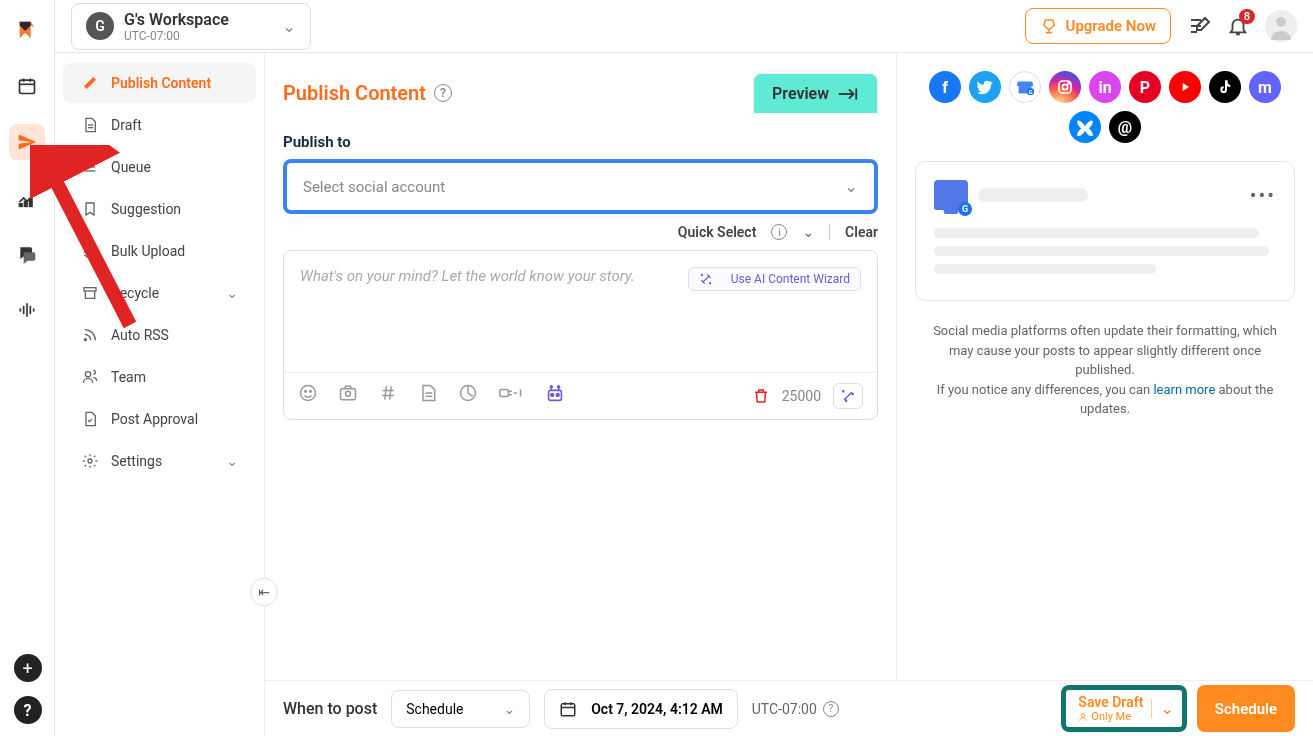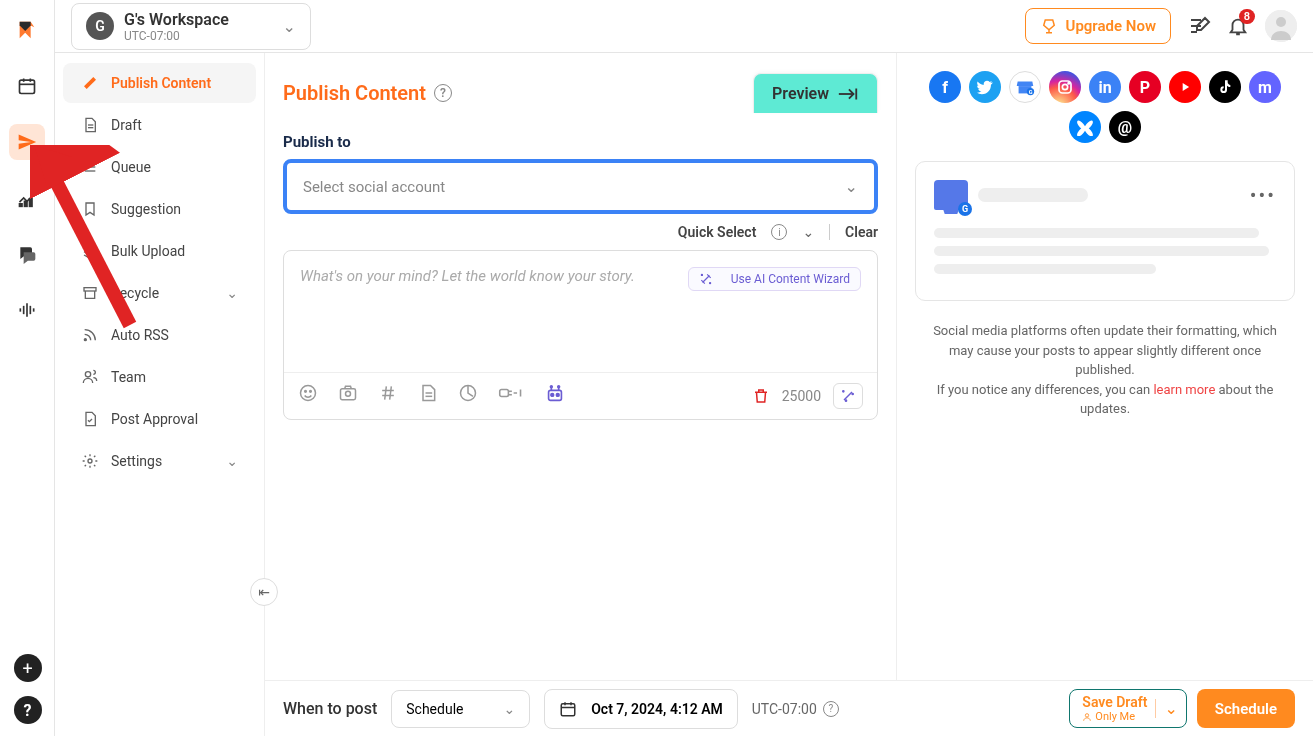--- a/index.html
+++ b/index.html
@@ -430,7 +430,7 @@
           <circle cx="17.5" cy="6.5" r="1" fill="#fff"></circle>
         </svg>
       </div>
-    <div class="social-circle" style="background:#3b82f6">in</div>
+    <div class="social-circle" style="background:#d946ef">in</div>
     <div class="social-circle" style="background:#e60023">P</div>
     <div class="social-circle" style="background:#ff0000">
         <svg width="14" height="14" viewBox="0 0 24 24" fill="#fff">

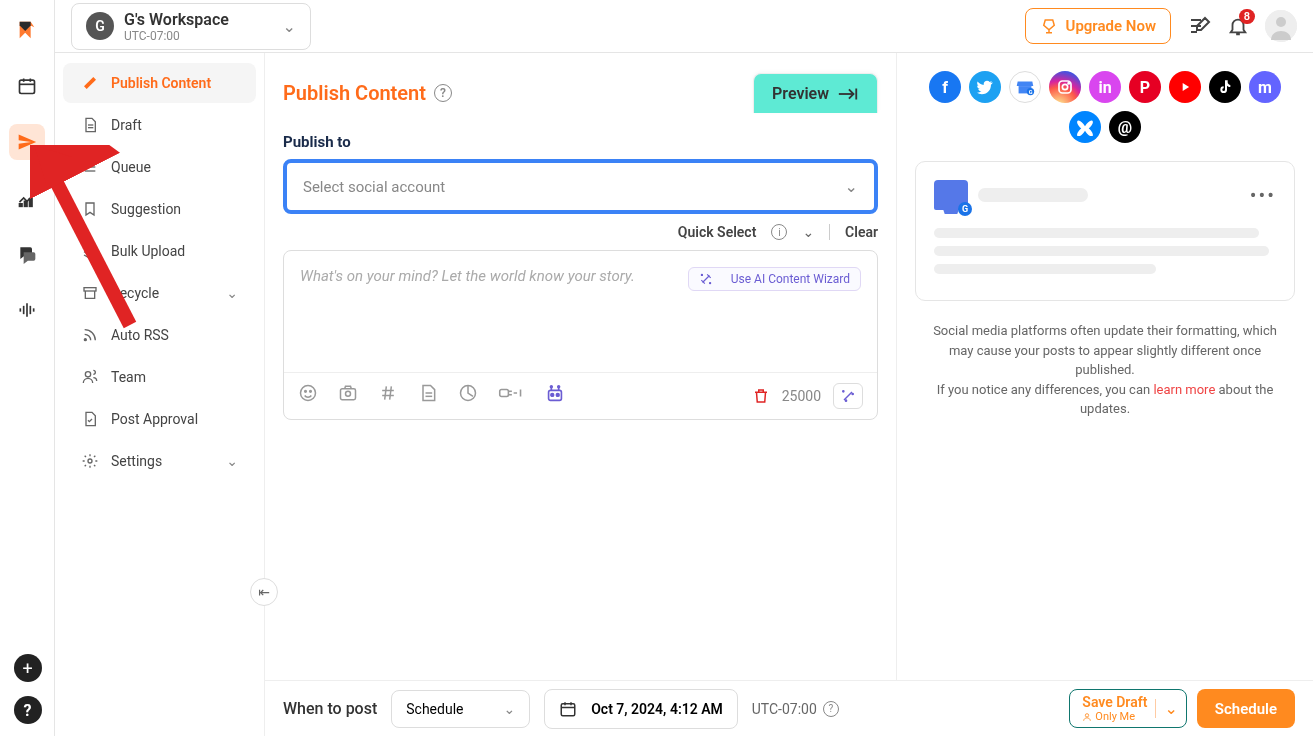--- a/index.html
+++ b/index.html
@@ -91,7 +91,7 @@
 .pc-dots { margin-left: auto; color: #666; font-size: 20px; letter-spacing: 2px; }
 .skel-line { margin-bottom: 8px; }
 .notice { font-size: 13px; color: #666; text-align: center; line-height: 1.5; padding: 0 8px; }
-.notice a { color: #ef4444; text-decoration: none; }
+.notice a { color: #0369a1; text-decoration: none; }
 
 svg { display: block; }
 </style>

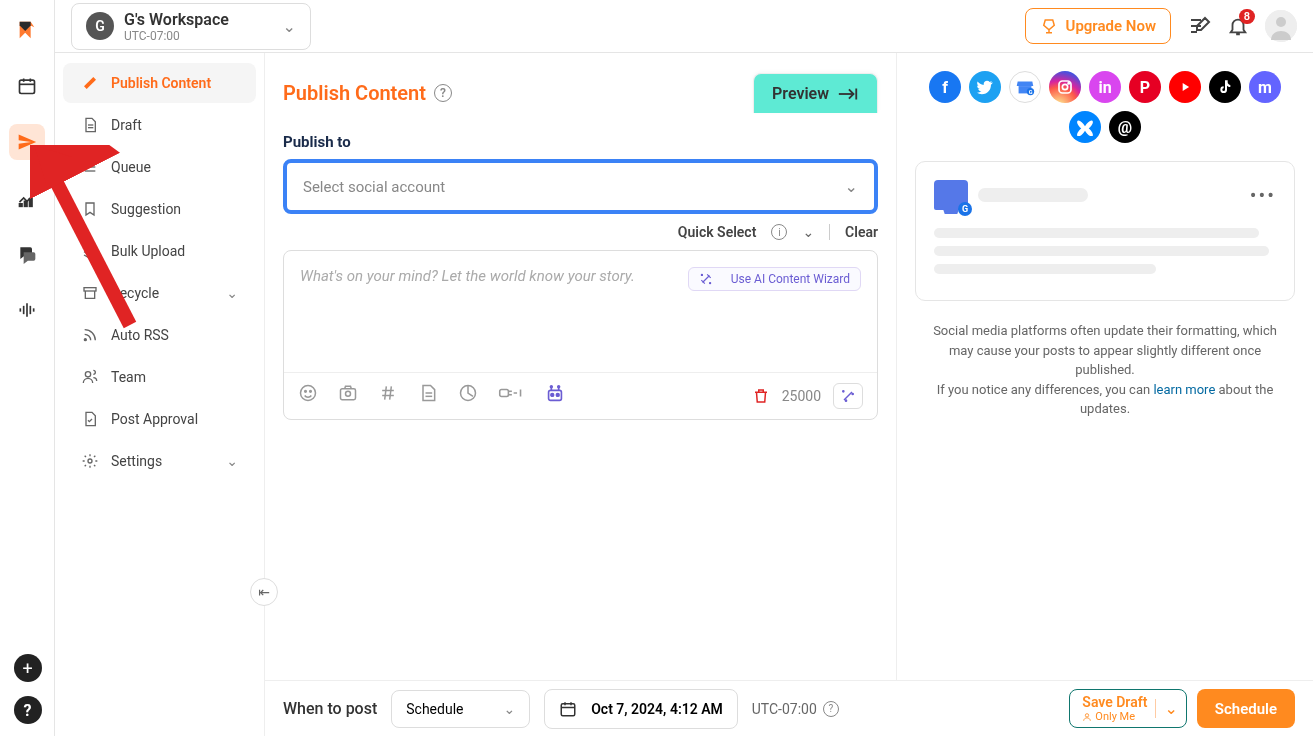--- a/index.html
+++ b/index.html
@@ -70,7 +70,7 @@
 .date-select { border: 1px solid #ddd; border-radius: 8px; padding: 10px 14px; display: flex; align-items: center; gap: 14px; cursor: pointer; font-size: 14px; font-weight: 600; }
 .tz-label { font-size: 14px; color: #666; display: flex; align-items: center; gap: 6px; }
 .bottom-right { margin-left: auto; display: flex; gap: 10px; }
-.save-draft-btn { border: 1px solid #0f766e; border-radius: 8px; padding: 4px 8px 4px 12px; display: flex; align-items: center; cursor: pointer; }
+.save-draft-btn { border: 5px solid #0f766e; border-radius: 8px; padding: 4px 8px 4px 12px; display: flex; align-items: center; cursor: pointer; }
 .save-draft-main { display: flex; flex-direction: column; }
 .save-draft-title { color: #ff8a1f; font-weight: 600; font-size: 14px; }
 .save-draft-sub { color: #ff8a1f; font-size: 11px; display: flex; align-items: center; gap: 3px; }

